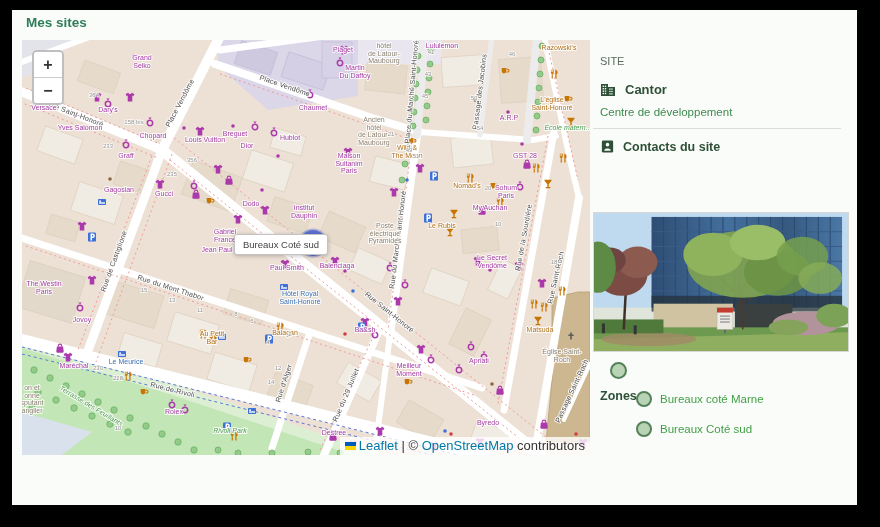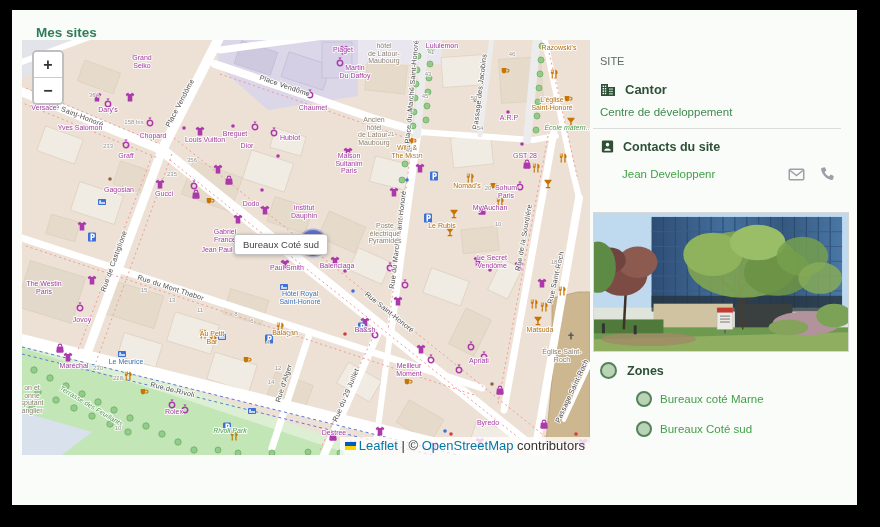--- a/index.html
+++ b/index.html
@@ -6,7 +6,7 @@
   body{width:880px;height:527px;position:relative;overflow:hidden;
        font-family:"Liberation Sans",sans-serif;}
   .page{position:absolute;left:12px;top:10px;width:845px;height:495px;background:#fafcfa;}
-  .title{position:absolute;left:14px;top:5px;font-size:13.5px;font-weight:bold;color:#2e7d58;margin:10px;}
+  .title{position:absolute;left:14px;top:5px;font-size:13.5px;font-weight:bold;color:#2e7d58;margin:0;}
 
   
   .map{position:absolute;left:10px;top:30px;width:568px;height:415px;overflow:hidden;background:#ede1d5;}

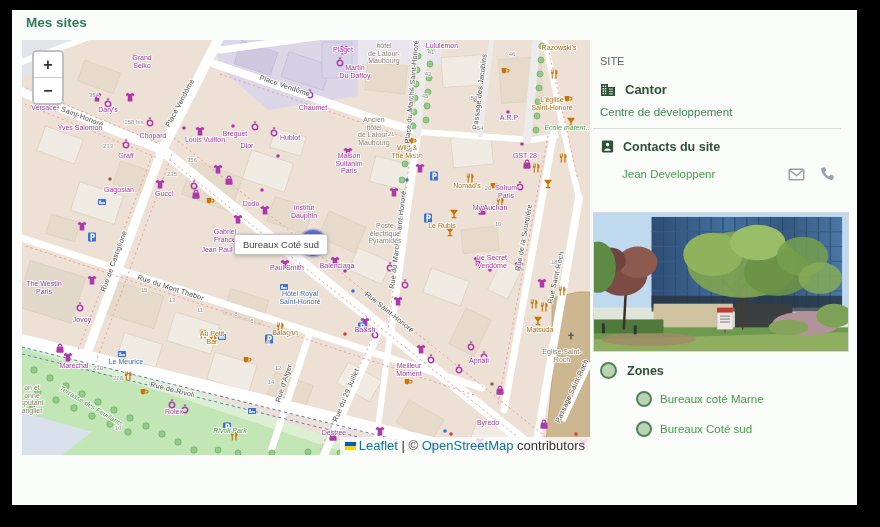--- a/index.html
+++ b/index.html
@@ -769,17 +769,6 @@
     <div class="contact-list">
 
 
-        <div class="contact-row">
-
-          <span class="cname">Jean Developpenr</span>
-          <svg class="mail" width="17" height="17" viewBox="0 0 16 16">
-            <rect x="1.2" y="3" width="13.6" height="10" rx="1" fill="none" stroke="currentColor" stroke-width="1.4"></rect>
-            <path d="M2,4.2 L8,9 L14,4.2" fill="none" stroke="currentColor" stroke-width="1.4"></path>
-          </svg>
-          <svg class="phone" width="16" height="16" viewBox="0 0 16 16">
-            <path fill="currentColor" d="M3.2,1.8 L6,1.2 L7.4,4.4 L5.6,5.9 C6.4,7.8 8.2,9.6 10.1,10.4 L11.6,8.6 L14.8,10 L14.2,12.8 C14.1,13.5 13.5,14 12.8,13.9 C7.4,13.2 2.8,8.6 2.1,3.2 C2,2.5 2.5,1.9 3.2,1.8 Z"></path>
-          </svg>
-        </div>
       </div>
 
     <div class="photo">

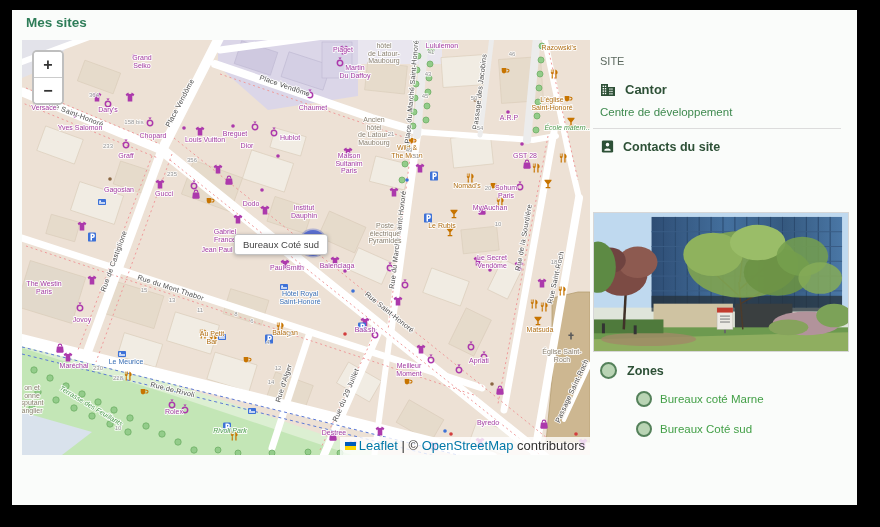--- a/index.html
+++ b/index.html
@@ -61,7 +61,7 @@
   .contact-row .mail{position:absolute;right:44px;top:4px;color:#9aa0a6;cursor:pointer;}
   .contact-row .phone{position:absolute;right:14px;top:4px;color:#9aa0a6;cursor:pointer;}
   .photo{position:absolute;top:172px;left:0;width:254px;height:138px;border:1px solid #d7d7d7;overflow:hidden;background:#bfd9ef;}
-  .zones-h{position:absolute;top:322px;left:7px;display:flex;align-items:center;gap:10px;}
+  .zones-h{position:absolute;top:322px;left:7px;display:flex;align-items:center;gap:10px;flex-direction:column;}
   .zcirc{width:12px;height:12px;border-radius:50%;background:#b9d4b4;border:2px solid #54815a;display:inline-block;}
   .zone-list{position:absolute;top:344px;left:16px;right:0;}
   .zone-row{position:relative;height:30px;}

